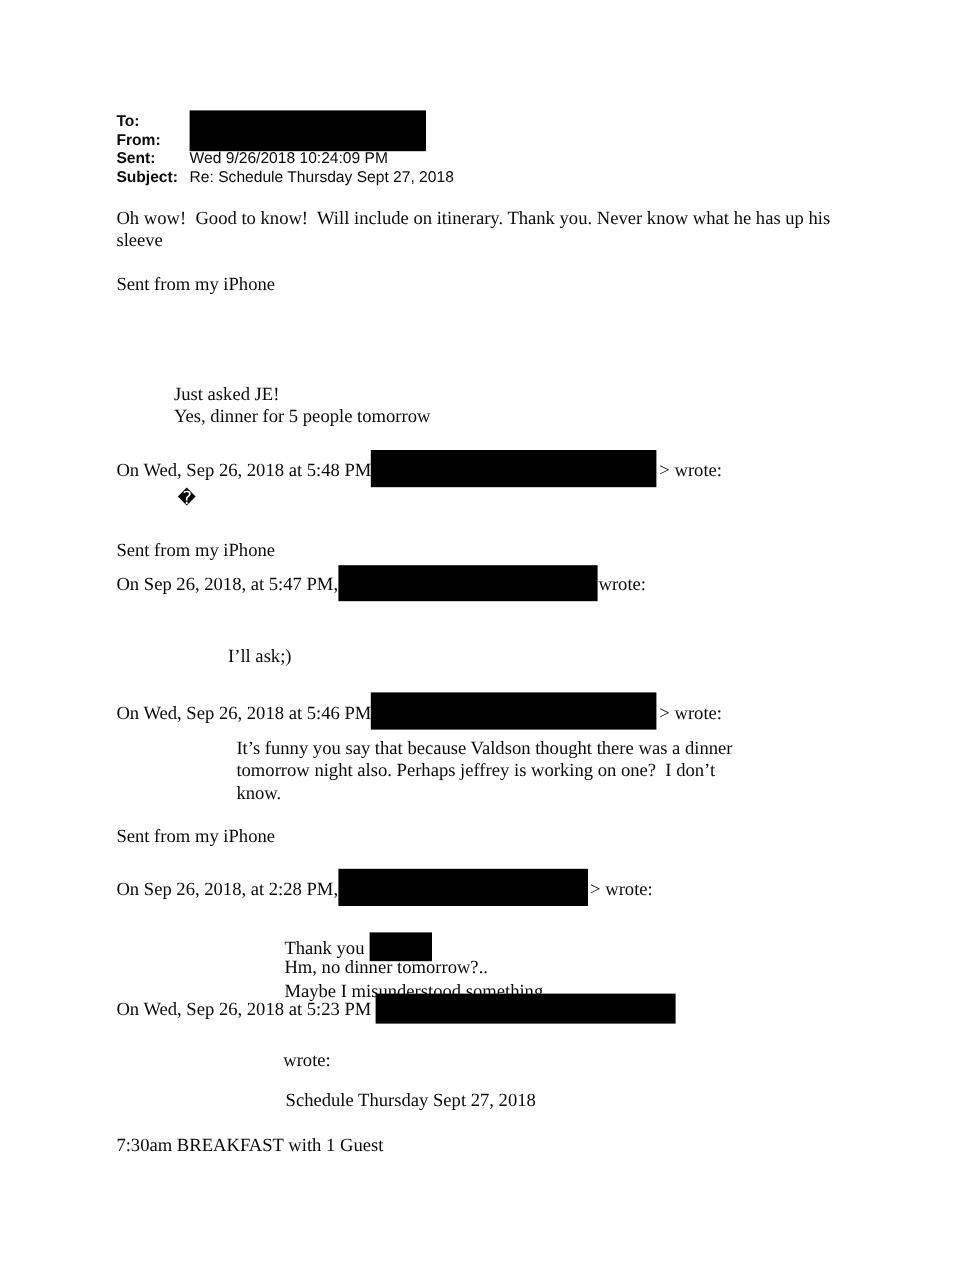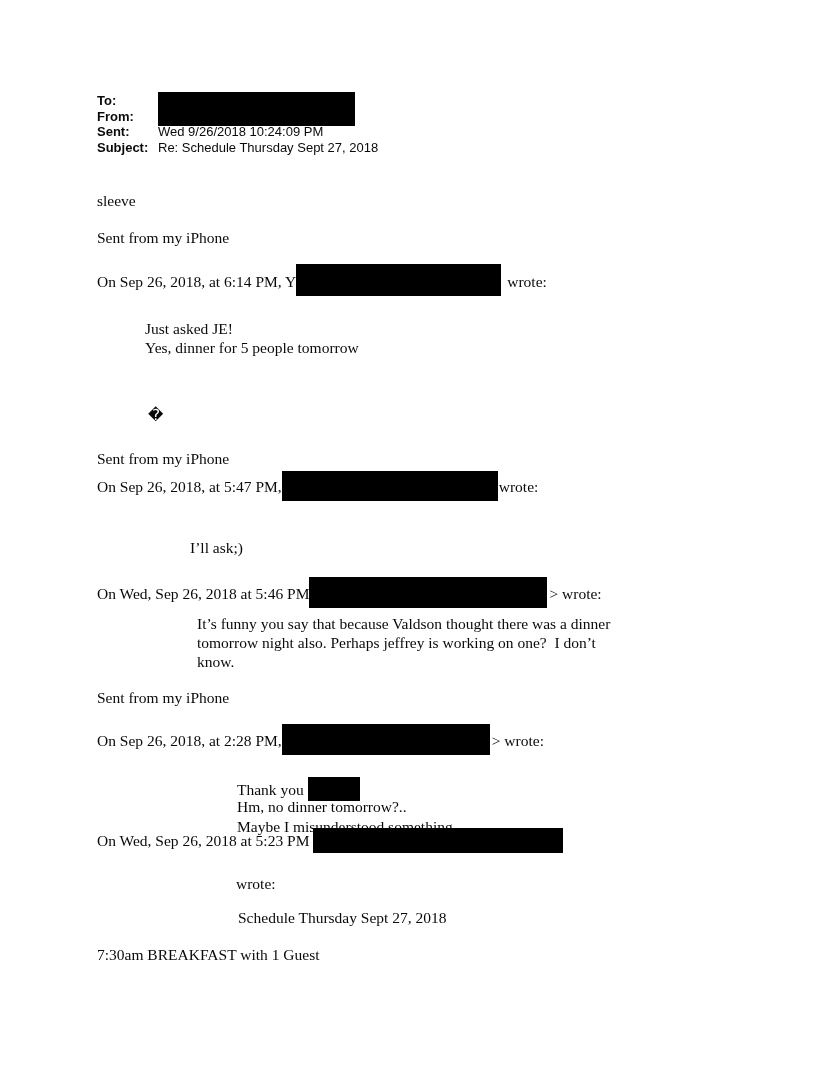--- a/index.html
+++ b/index.html
@@ -55,6 +55,7 @@
 
   <div class="rx-abs" style="left:158px;top:92px;width:197px;height:34px;"></div>
 
+  <div class="ln" style="left:97px;top:173px;"><span>Oh wow!  Good to know!  Will include on itinerary. Thank you. Never know what he has up his</span></div>
   <div class="ln" style="left:97px;top:191px;"><span>sleeve</span></div>
 
   <div class="ln" style="left:97px;top:228px;"><span>Sent from my iPhone</span></div>

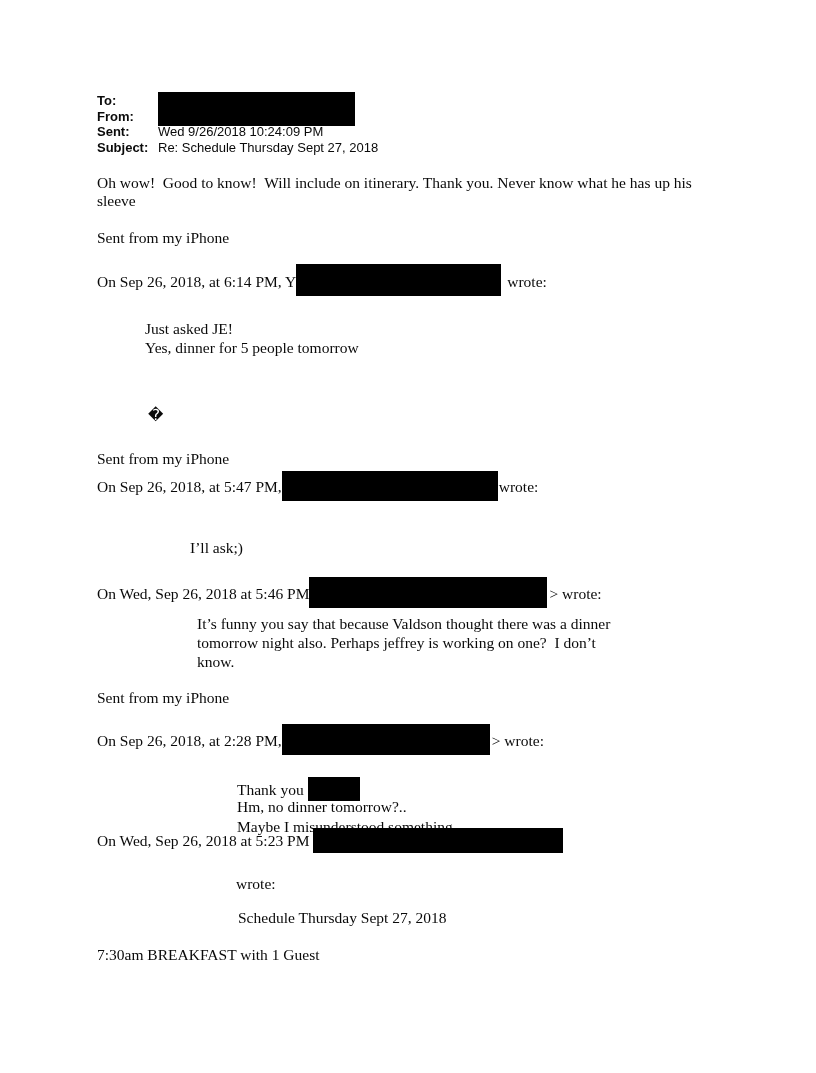--- a/index.html
+++ b/index.html
@@ -60,7 +60,6 @@
 
   <div class="ln" style="left:97px;top:228px;"><span>Sent from my iPhone</span></div>
 
-  <div class="ln" style="left:97px;top:264px;"><span>On Sep 26, 2018, at 6:14 PM, Y</span><span class="rx" style="width:205px;height:32px;vertical-align:-9px;"></span><span class="post-sp">wrote:</span></div>
 
   <div class="ln" style="left:145px;top:319px;"><span>Just asked JE!</span></div>
   <div class="ln" style="left:145px;top:338px;"><span>Yes, dinner for 5 people tomorrow</span></div>

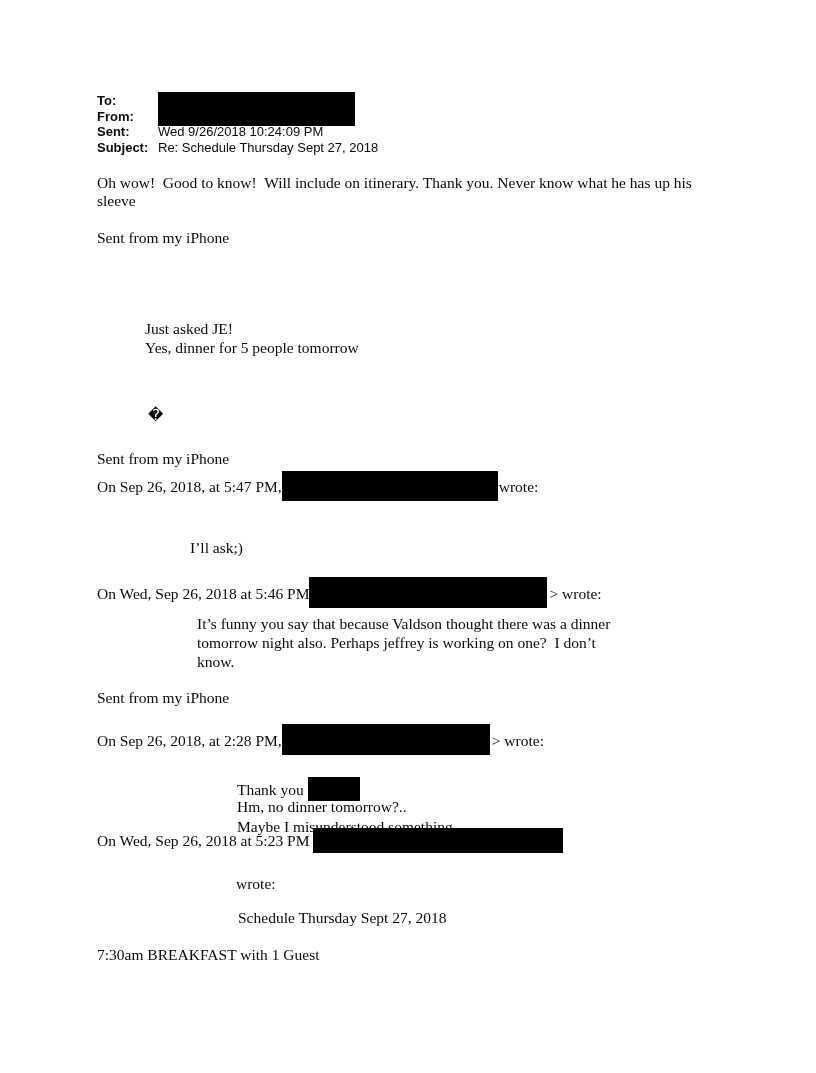--- a/index.html
+++ b/index.html
@@ -64,6 +64,7 @@
   <div class="ln" style="left:145px;top:319px;"><span>Just asked JE!</span></div>
   <div class="ln" style="left:145px;top:338px;"><span>Yes, dinner for 5 people tomorrow</span></div>
 
+  <div class="ln" style="left:97px;top:375px;"><span>On Wed, Sep 26, 2018 at 5:48 PM</span><span class="rx" style="width:238px;height:31px;vertical-align:-9px;"></span><span class="post-tight">&gt; wrote:</span></div>
 
   <div class="ln ufffd" style="left:148px;top:406px;"><span>�</span></div>
 

